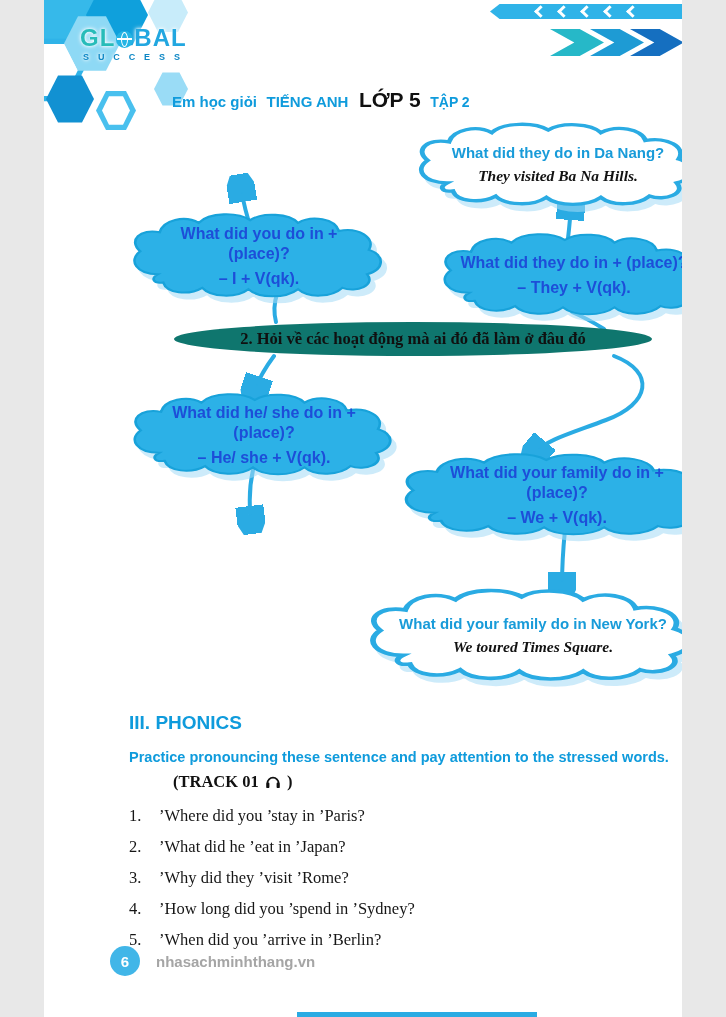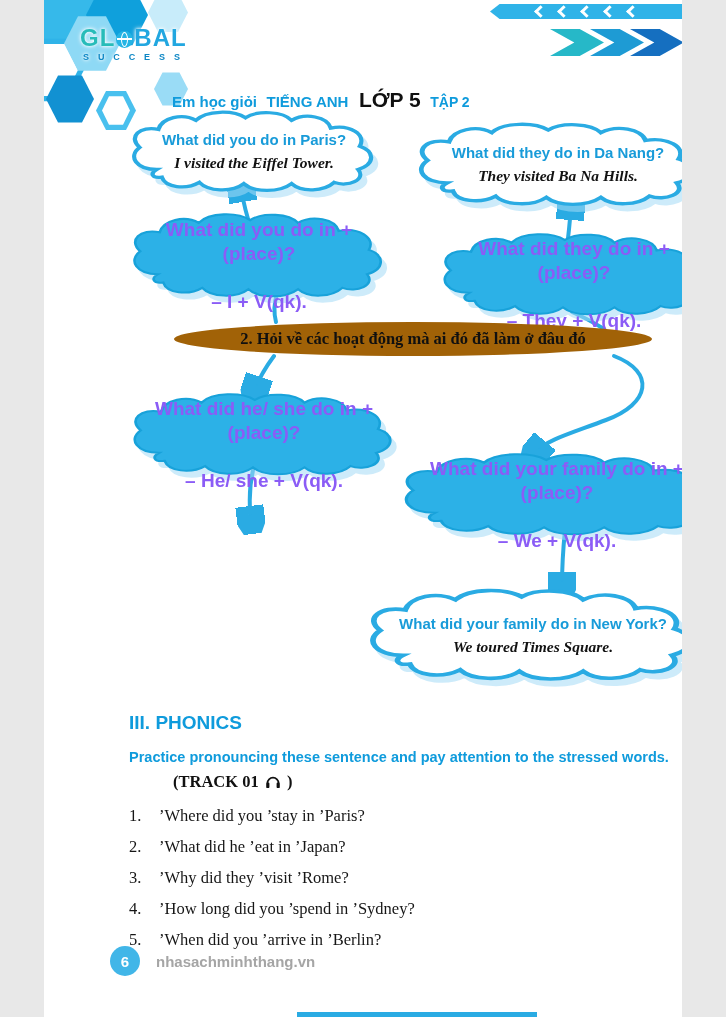--- a/index.html
+++ b/index.html
@@ -132,15 +132,6 @@
     <path d="M 521 530 C 519 550 518 568 518 586" marker-end="url(#ah)"></path>
   </svg>
 
-  <div class="cloud white" style="left:82px;top:110px;width:256px;height:84px;">
-    <svg class="cshape" viewBox="0 0 300 130" preserveAspectRatio="none">
-        <path d="M 36 92 C 12 92 2 72 16 58 C 2 42 16 24 38 30 C 42 12 66 4 82 16 C 94 0 126 0 140 12 C 154 0 184 2 194 16 C 210 4 236 10 240 28 C 262 22 282 38 274 56 C 292 64 292 84 272 92 C 282 108 260 120 244 112 C 232 126 206 128 194 114 C 180 128 150 128 138 114 C 124 128 96 126 86 112 C 70 124 46 120 42 104 C 30 106 28 98 36 92 Z"></path>
-      </svg>
-    <div class="ctext">
-      <div class="cq">What did you do in Paris?</div>
-      <div class="ca">I visited the Eiffel Tower.</div>
-    </div>
-  </div>
 
   <div class="cloud white" style="left:368px;top:122px;width:292px;height:86px;">
     <svg class="cshape" viewBox="0 0 300 130" preserveAspectRatio="none">

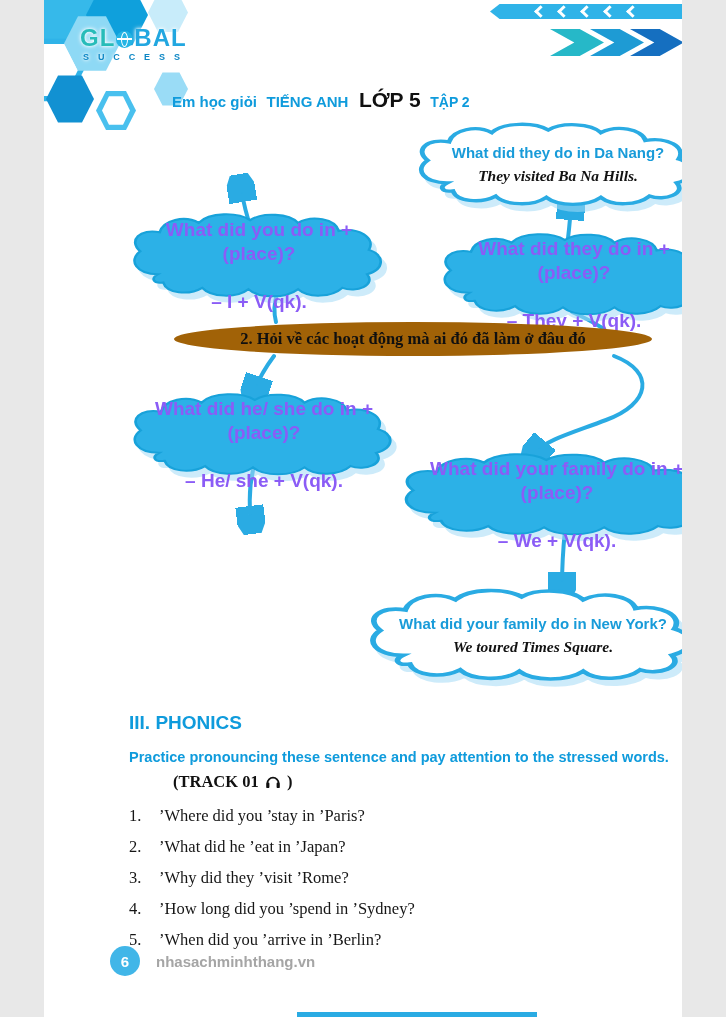--- a/index.html
+++ b/index.html
@@ -45,7 +45,7 @@
   .cq { color:#189bd9; font-weight:bold; font-size:15px; line-height:1.2; }
   .ca { color:#121212; font-weight:bold; font-style:italic; font-size:15.5px; line-height:1.2;
     font-family:"Liberation Serif", serif; }
-  .bl { color:#8b5cf6; font-weight:bold; font-size:19px; line-height:1.25;margin-top:20px; }
+  .bl { color:#1d4ed8; font-weight:bold; font-size:16px; line-height:1.25; }
   
   .band { position:absolute; left:130px; top:322px; width:478px; height:34px; background:#a16207;
     border-radius:50%; display:flex; align-items:center; justify-content:center; z-index:2; }

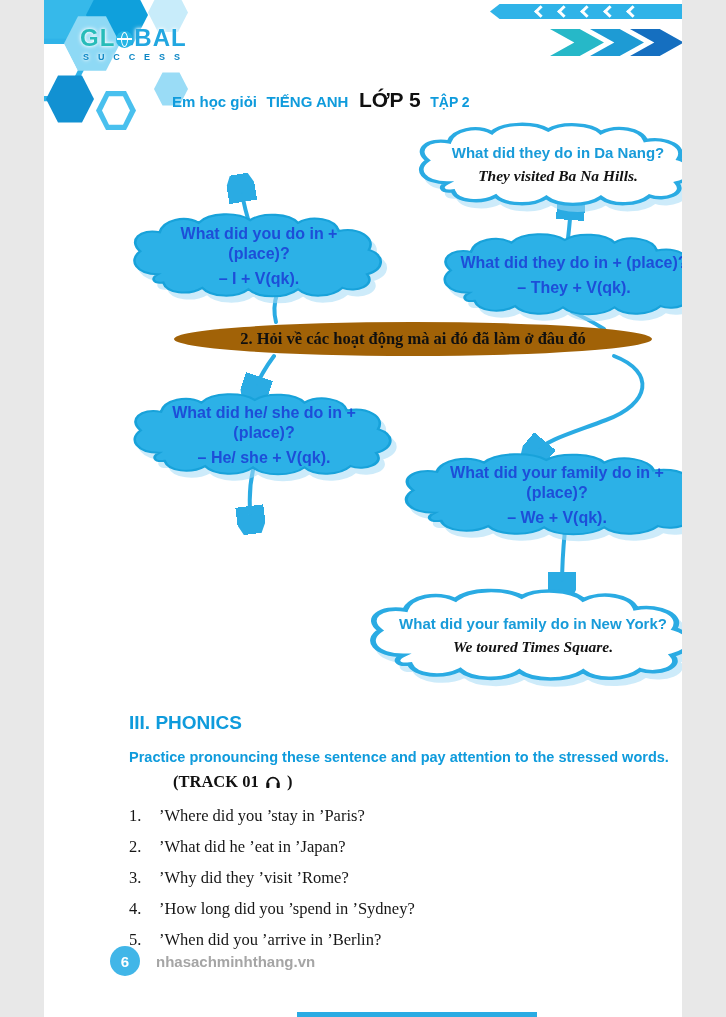--- a/index.html
+++ b/index.html
@@ -47,7 +47,7 @@
     font-family:"Liberation Serif", serif; }
   .bl { color:#1d4ed8; font-weight:bold; font-size:16px; line-height:1.25; }
   
-  .band { position:absolute; left:130px; top:322px; width:478px; height:34px; background:#a16207;
+  .band { position:absolute; left:130px; top:322px; width:478px; height:34px; background:#0f766e;
     border-radius:50%; display:flex; align-items:center; justify-content:center; z-index:2; }
   .band span { font-family:"Liberation Serif", serif; font-weight:bold; font-size:16.5px; color:#101010; }
   

